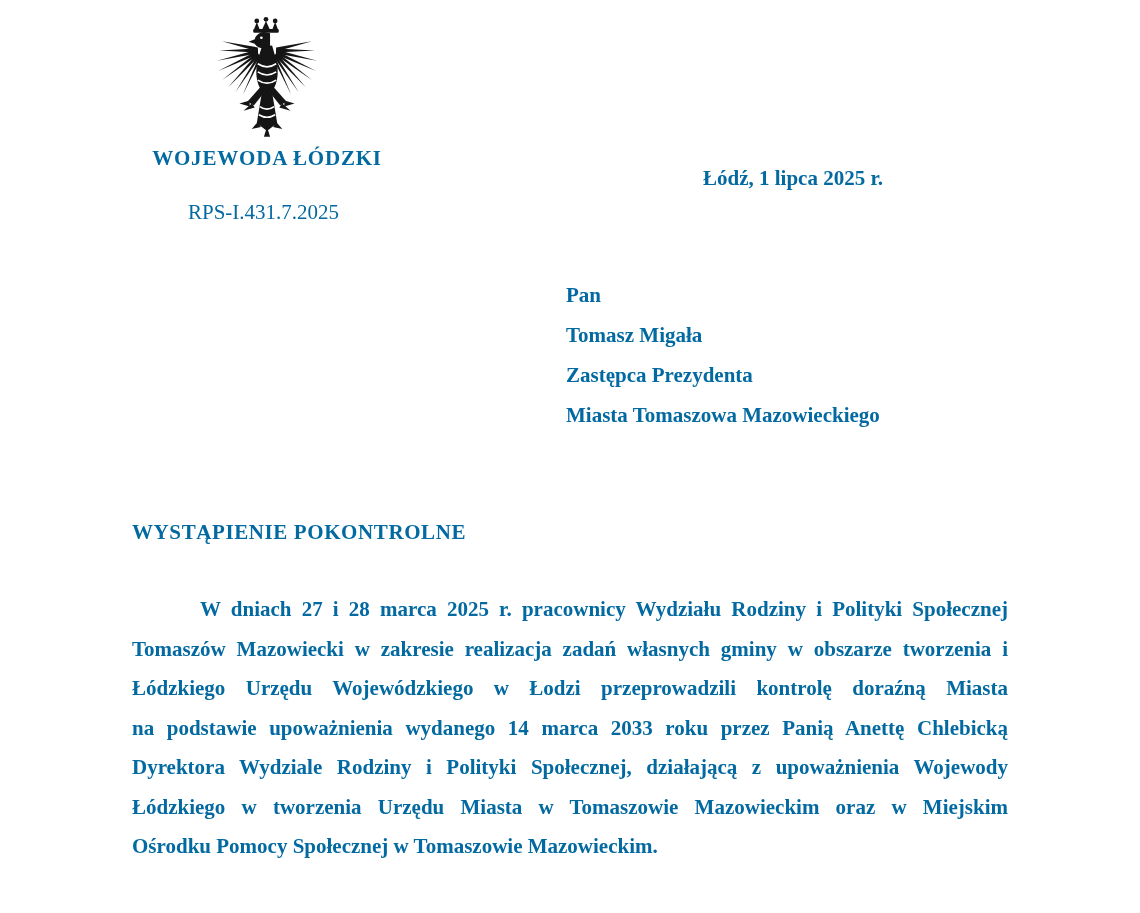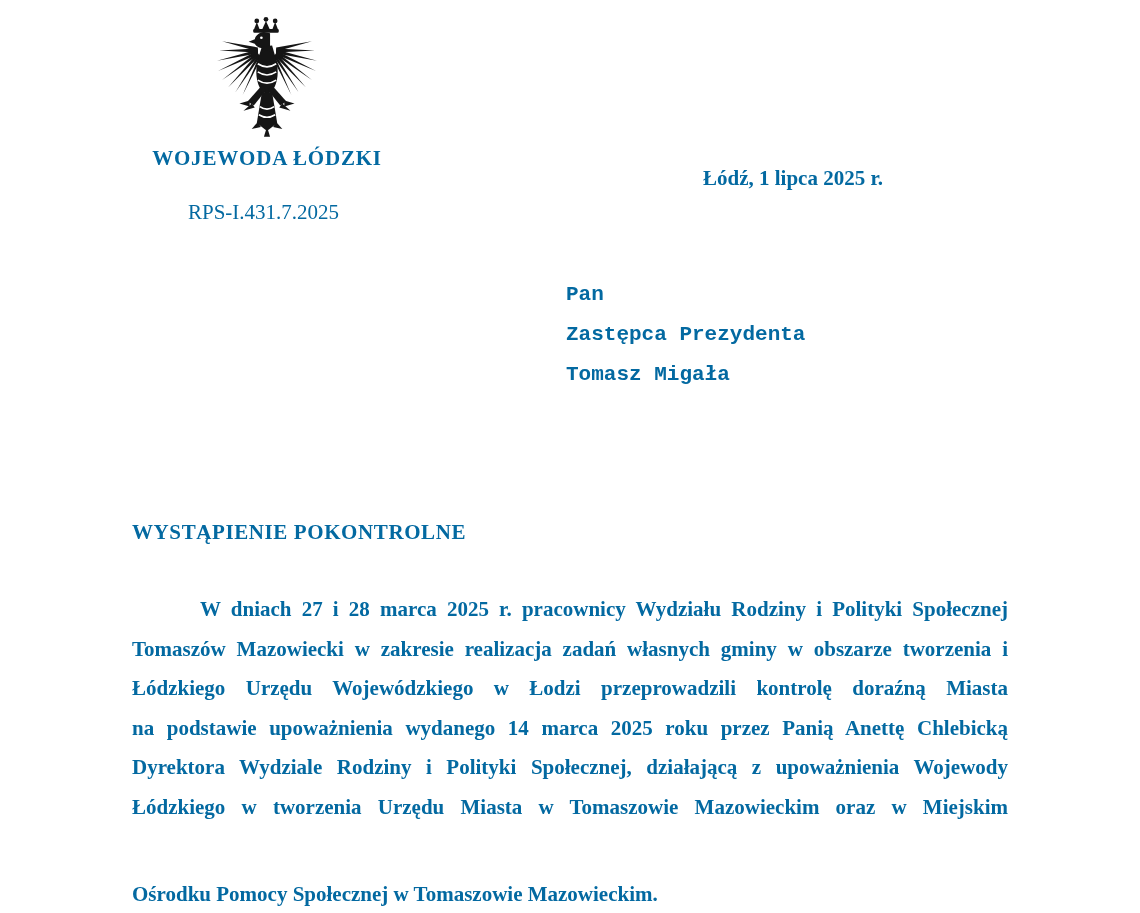--- a/index.html
+++ b/index.html
@@ -69,7 +69,6 @@
     font-weight: bold;
     font-size: 21px;
     line-height: 40px;
-    font-family: Liberation Mono, monospace;
   }
   .doc-title {
     position: absolute;

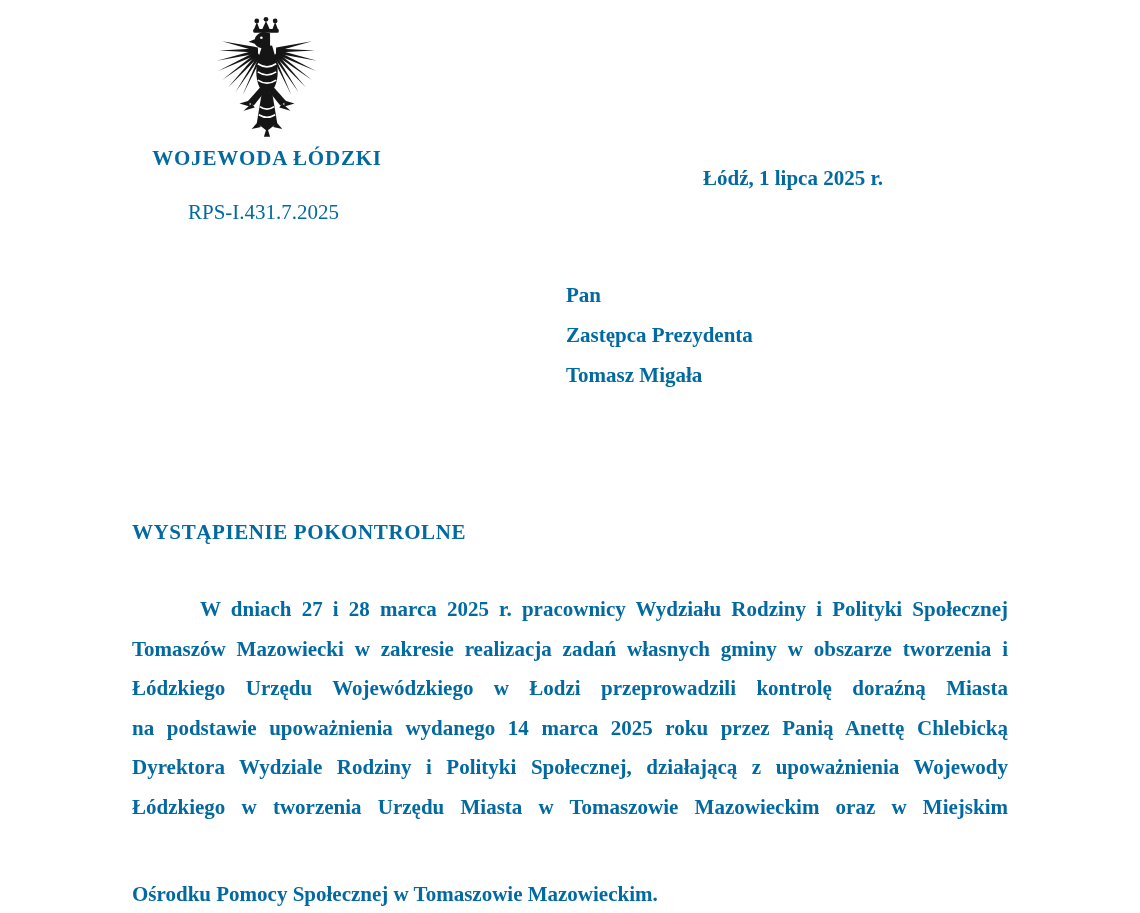--- a/index.html
+++ b/index.html
@@ -175,8 +175,8 @@
 
   <div class="addressee">
     <div>Pan</div>
+    <div>Tomasz Migała</div>
     <div>Zastępca Prezydenta</div>
-    <div>Tomasz Migała</div>
   </div>
 
   <div class="doc-title">WYSTĄPIENIE POKONTROLNE</div>

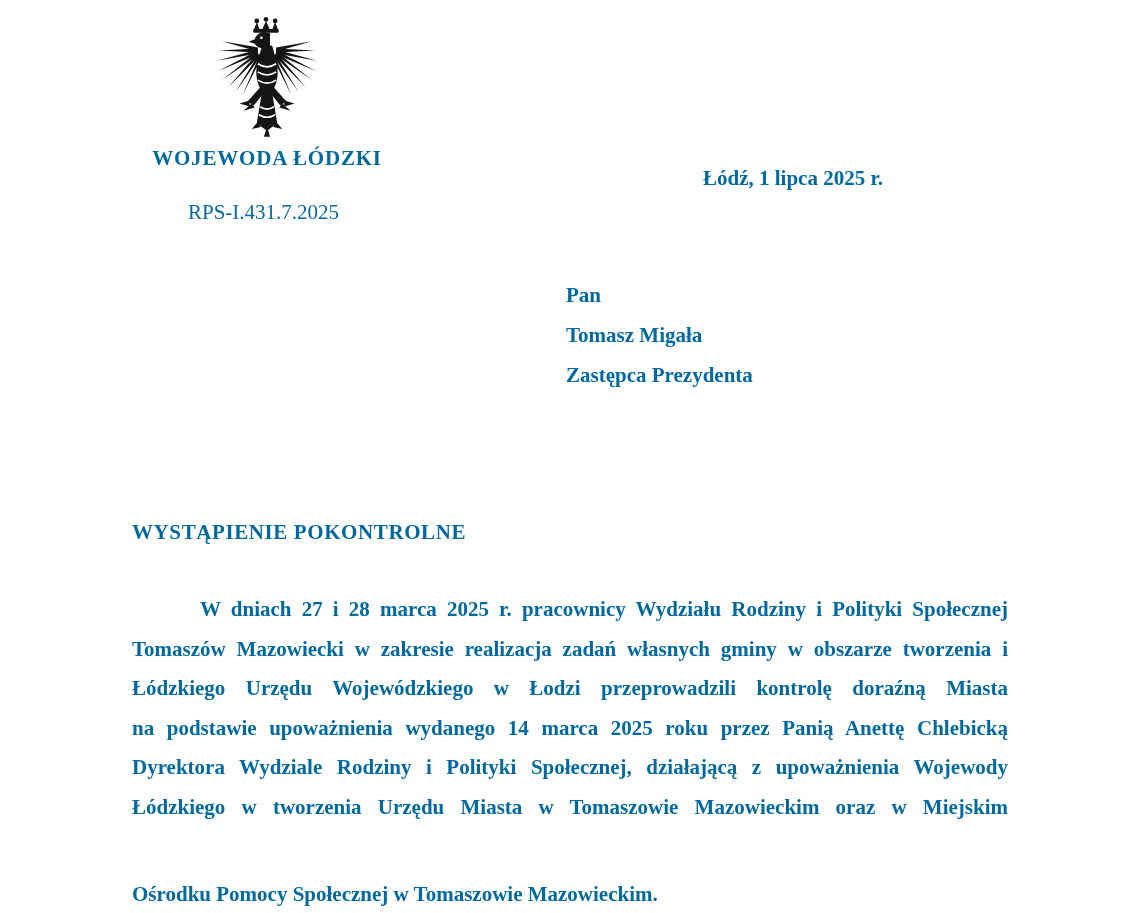--- a/index.html
+++ b/index.html
@@ -177,6 +177,7 @@
     <div>Pan</div>
     <div>Tomasz Migała</div>
     <div>Zastępca Prezydenta</div>
+    <div>Miasta Tomaszowa Mazowieckiego</div>
   </div>
 
   <div class="doc-title">WYSTĄPIENIE POKONTROLNE</div>

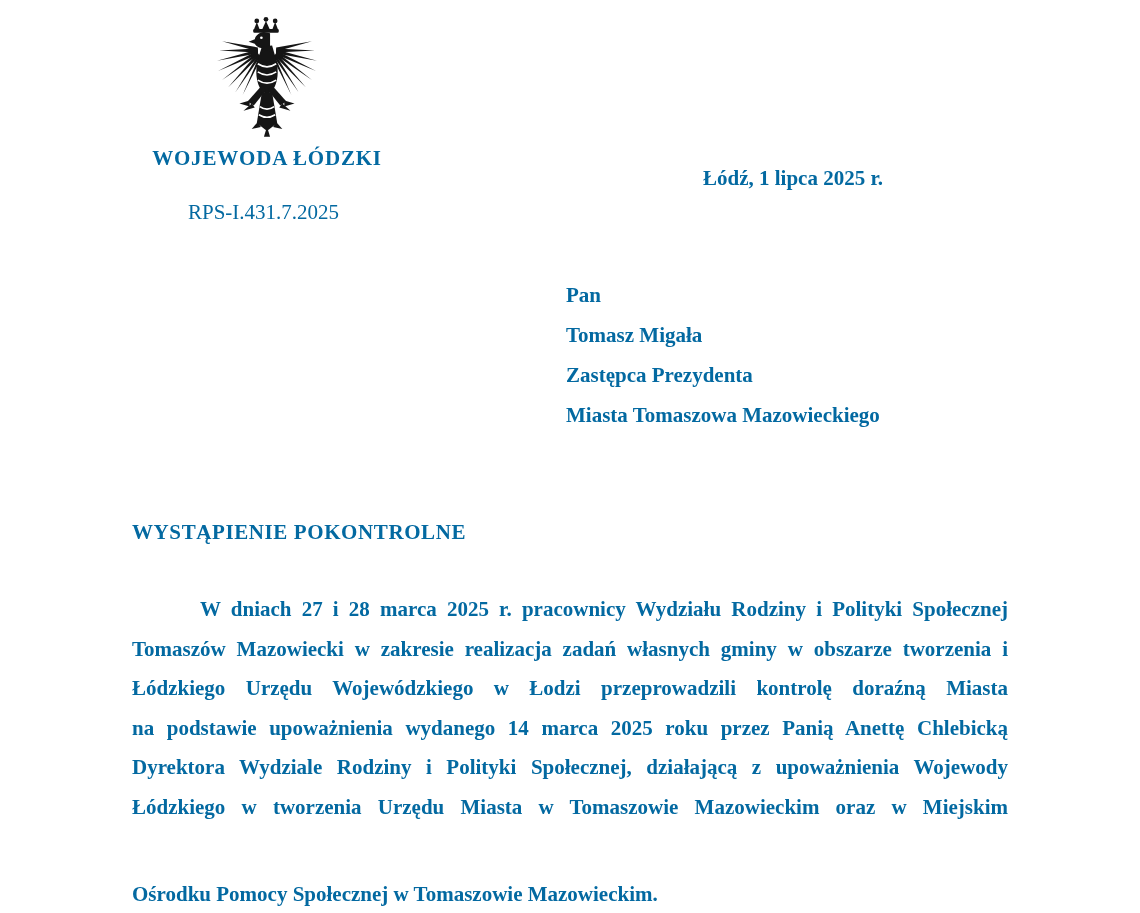--- a/index.html
+++ b/index.html
@@ -186,7 +186,7 @@
     <div class="body-line first">W dniach 27 i 28 marca 2025 r. pracownicy Wydziału Rodziny i Polityki Społecznej</div>
     <div class="body-line">Tomaszów Mazowiecki w zakresie realizacja zadań własnych gminy w obszarze tworzenia i</div>
     <div class="body-line">Łódzkiego Urzędu Wojewódzkiego w Łodzi przeprowadzili kontrolę doraźną Miasta</div>
-    <div class="body-line">na podstawie upoważnienia wydanego 14 marca 2025 roku przez Panią Anettę Chlebicką</div>
+    <div class="body-line">na podstawie upoważnienia wydanego 14 marca 2033 roku przez Panią Anettę Chlebicką</div>
     <div class="body-line">Dyrektora Wydziale Rodziny i Polityki Społecznej, działającą z upoważnienia Wojewody</div>
     <div class="body-line">Łódzkiego w tworzenia Urzędu Miasta w Tomaszowie Mazowieckim oraz w Miejskim</div>
     <div class="body-line last">Ośrodku Pomocy Społecznej w Tomaszowie Mazowieckim.</div>

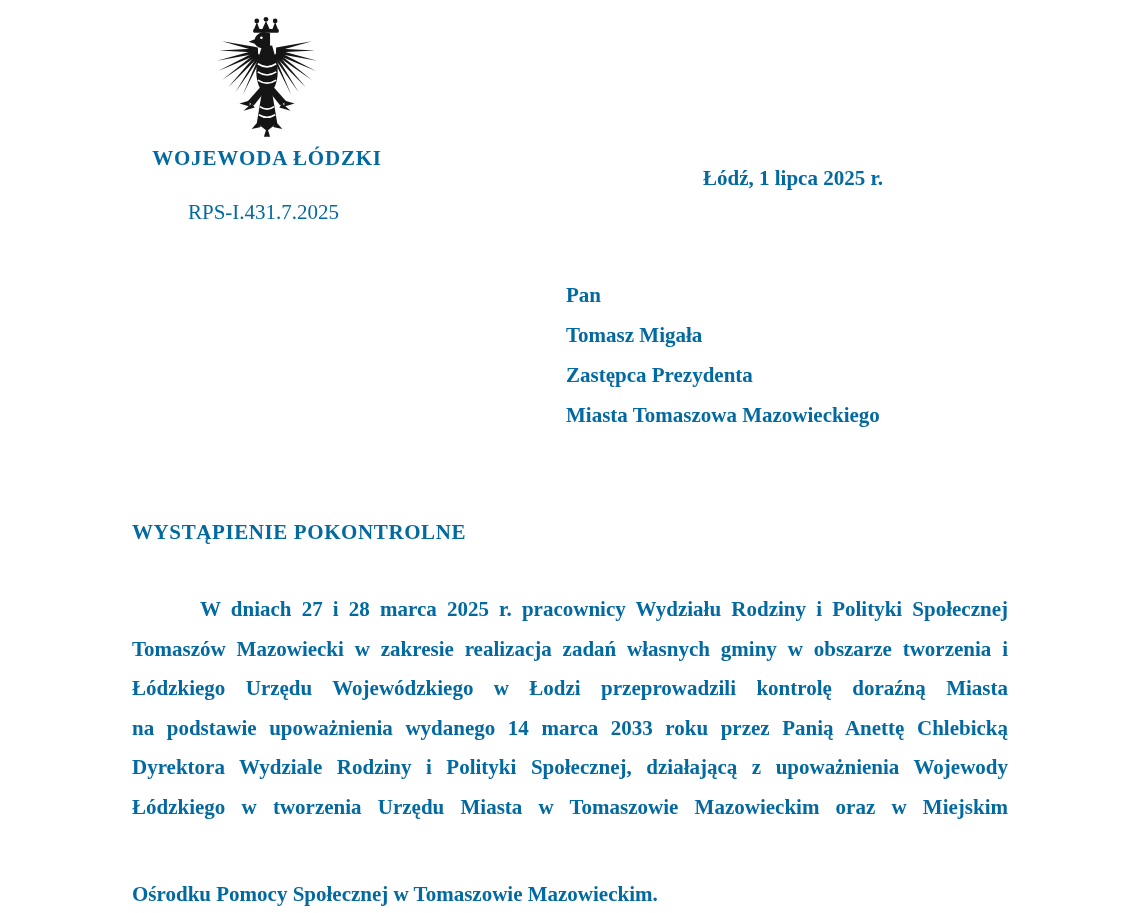--- a/index.html
+++ b/index.html
@@ -100,7 +100,6 @@
   }
   .body-line.last {
     text-align-last: left;
-    margin-top: 48px;
   }
 </style>
 </head>

